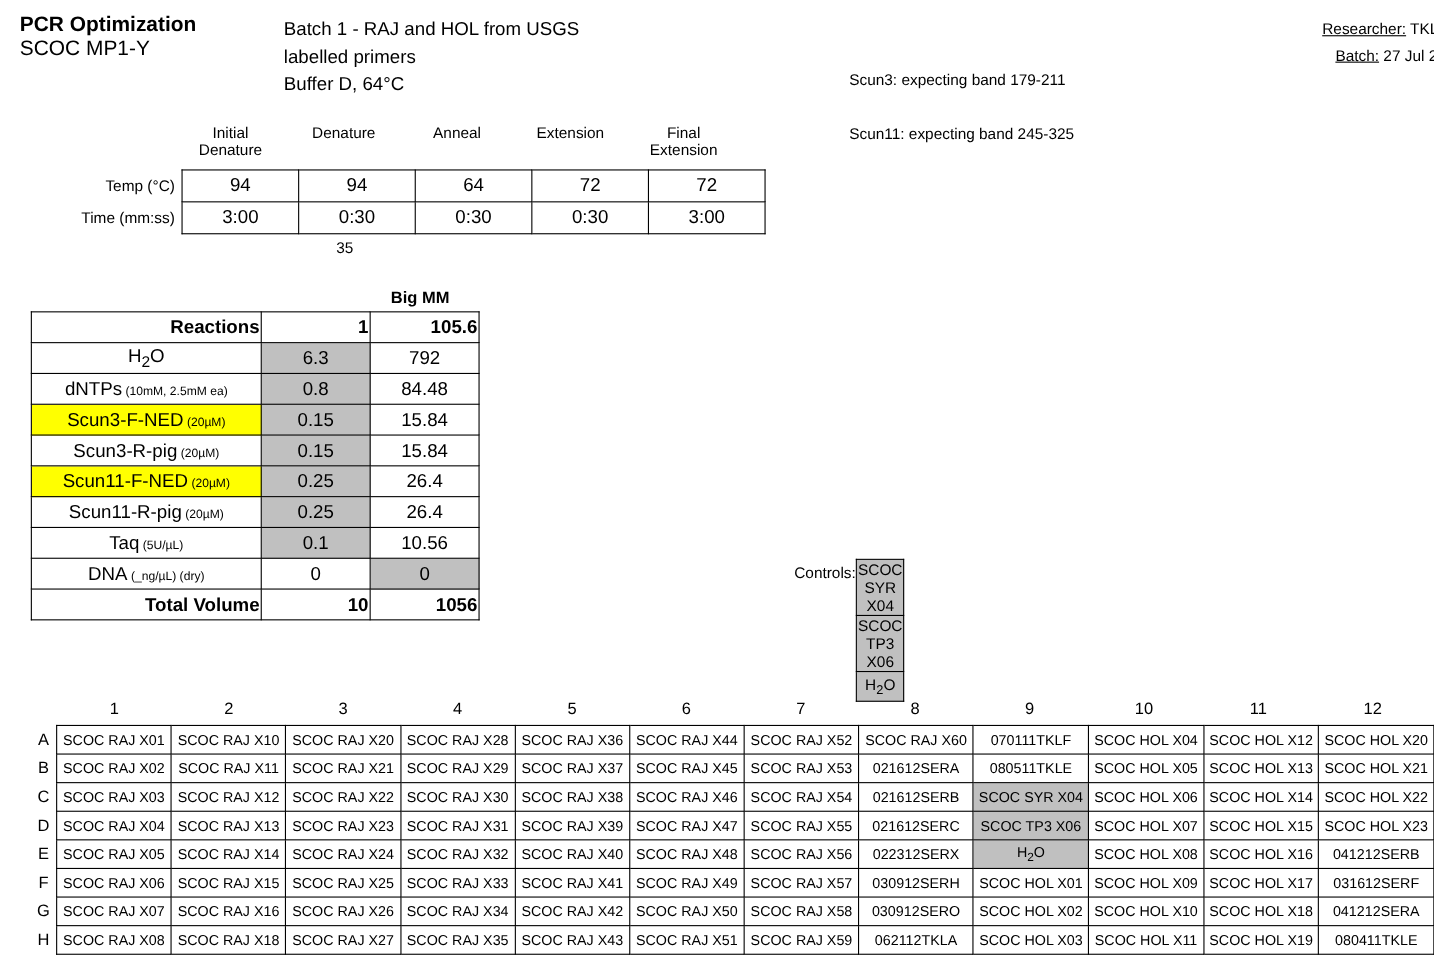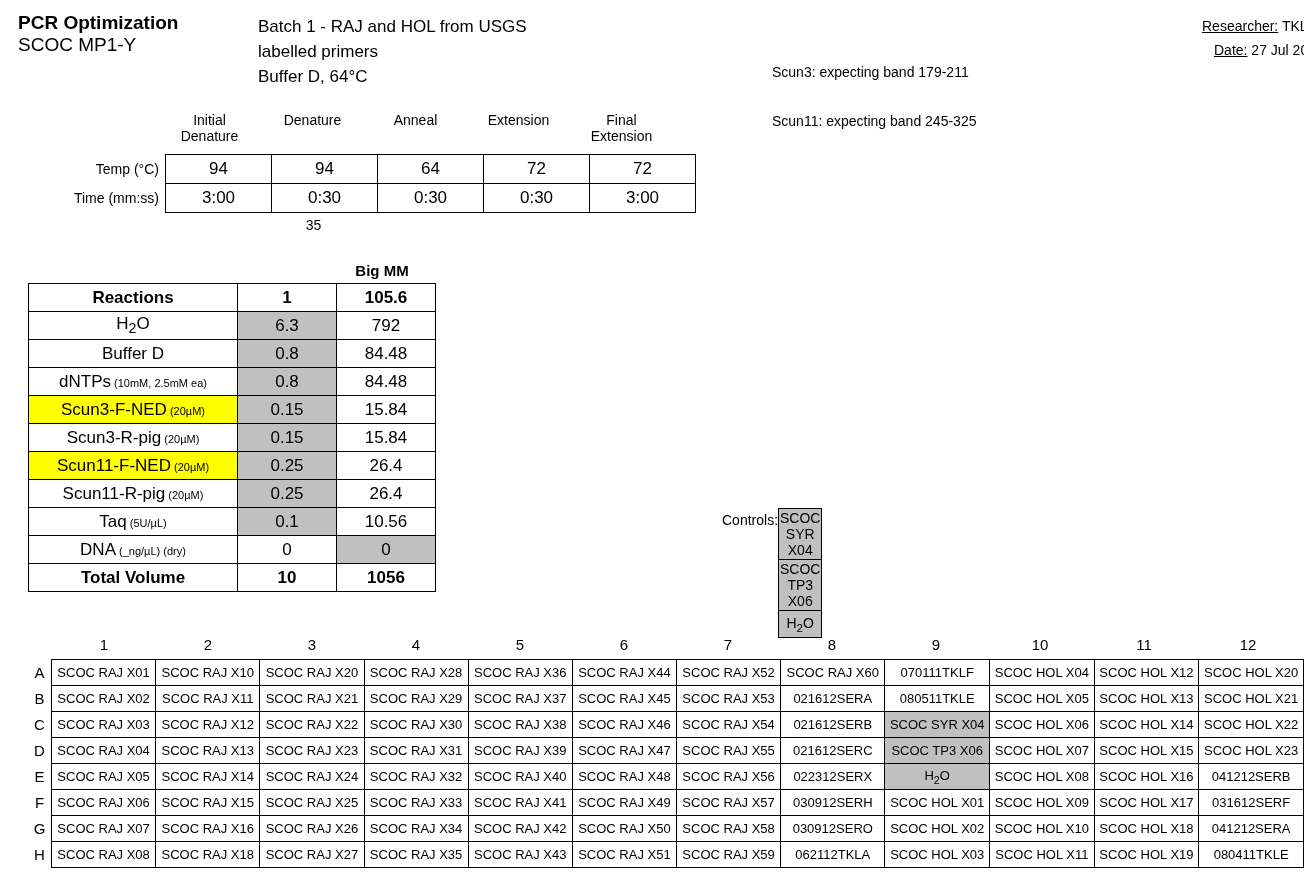--- a/index.html
+++ b/index.html
@@ -187,7 +187,7 @@
     <span>TKLuckau</span>
   </div>
   <div class="meta-row" id="meta-date">
-    <span class="meta-label">Date:</span>
+    <span class="meta-label">Batch:</span>
     <span>27 Jul 2012</span>
   </div>
 </div>

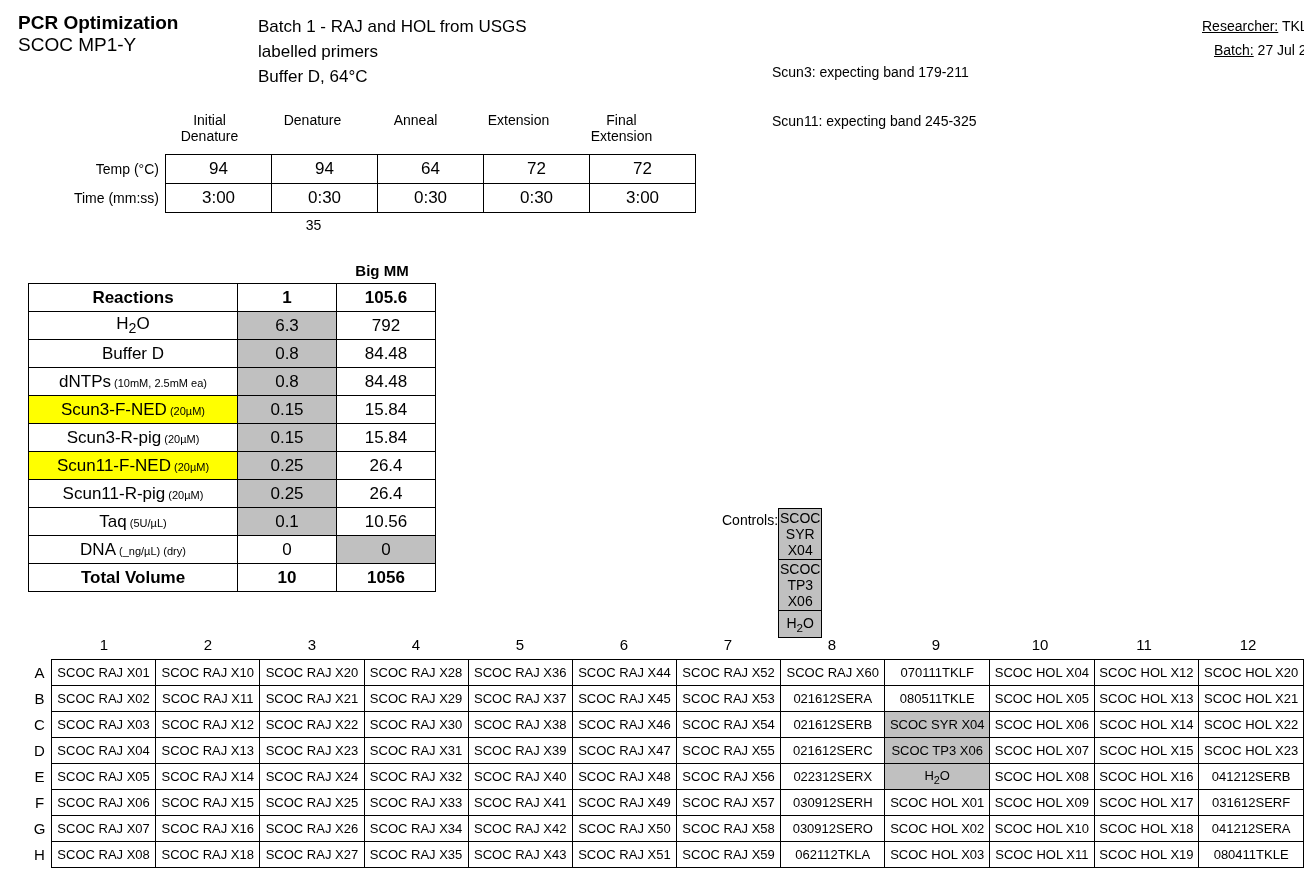--- a/index.html
+++ b/index.html
@@ -109,7 +109,7 @@
   #mm-table td.name { width: 206px; }
   #mm-table td.one { width: 96px; }
   #mm-table td.big { width: 96px; }
-  #mm-table td.bold { font-weight: bold; }
+  #mm-table td.bold { font-weight: bold; text-align: right; }
   .shade { background: #c0c0c0; }
   .hl { background: #ffff00; }
   .sub { font-size: 11px; }

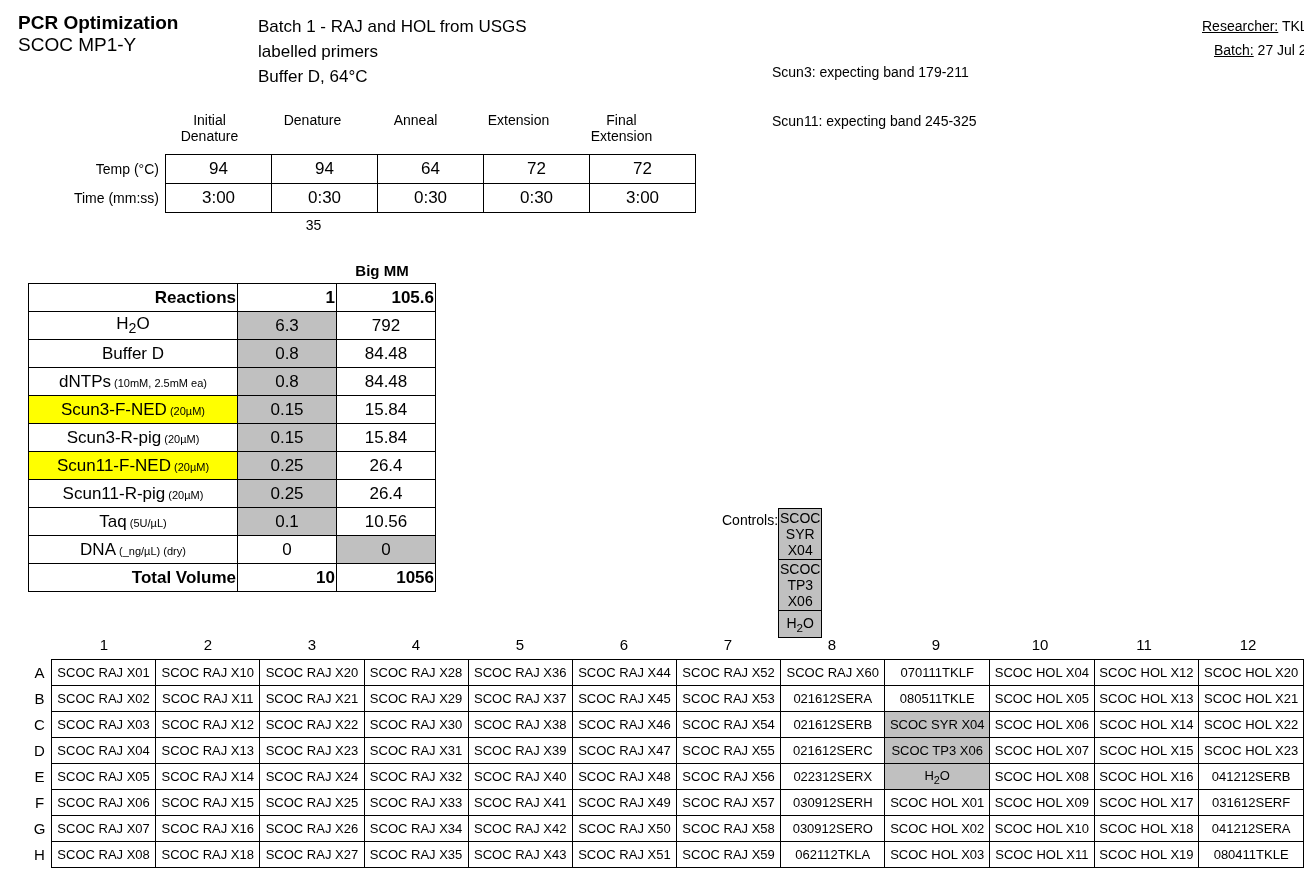--- a/index.html
+++ b/index.html
@@ -237,11 +237,6 @@
           <td class="name"><span>H<sub>2</sub>O</span></td>
           <td class="one shade">6.3</td>
           <td class="big">792</td>
-        </tr>
-        <tr>
-          <td class="name"><span>Buffer D</span></td>
-          <td class="one shade">0.8</td>
-          <td class="big">84.48</td>
         </tr>
         <tr>
           <td class="name"><span>dNTPs</span><span class="sub"> (10mM, 2.5mM ea)</span></td>

